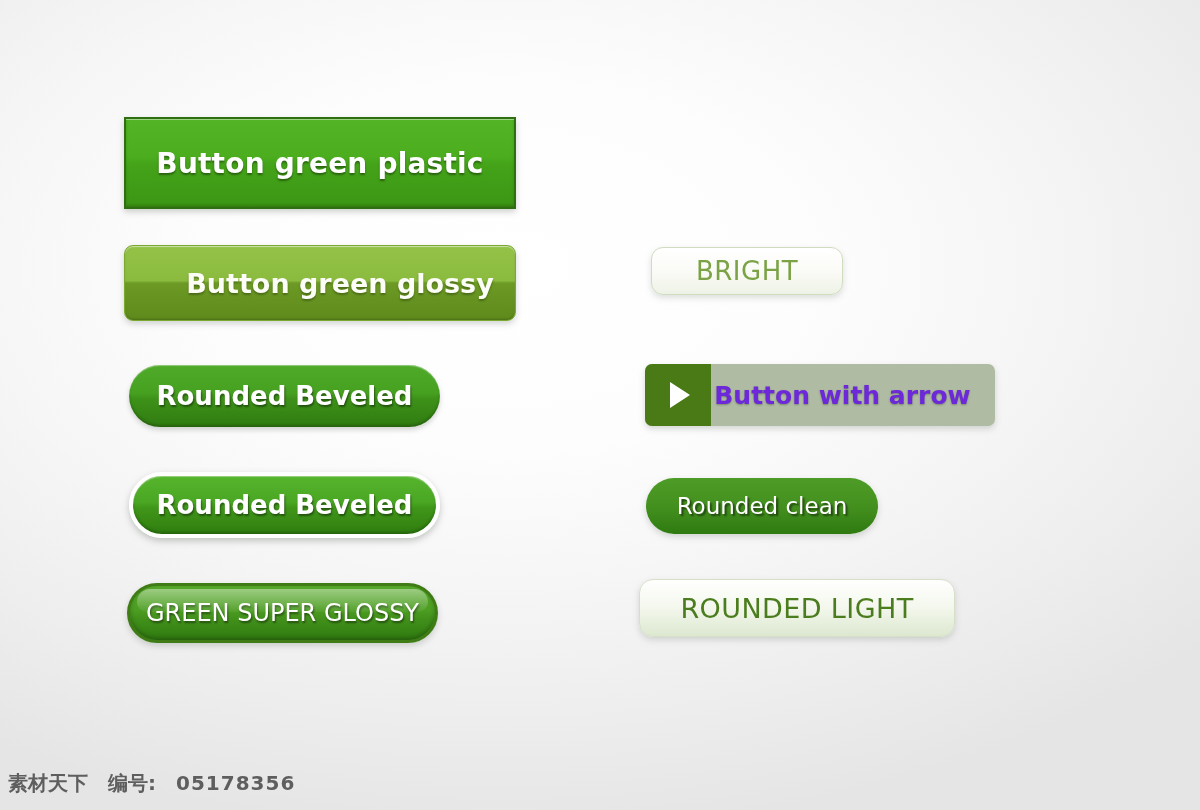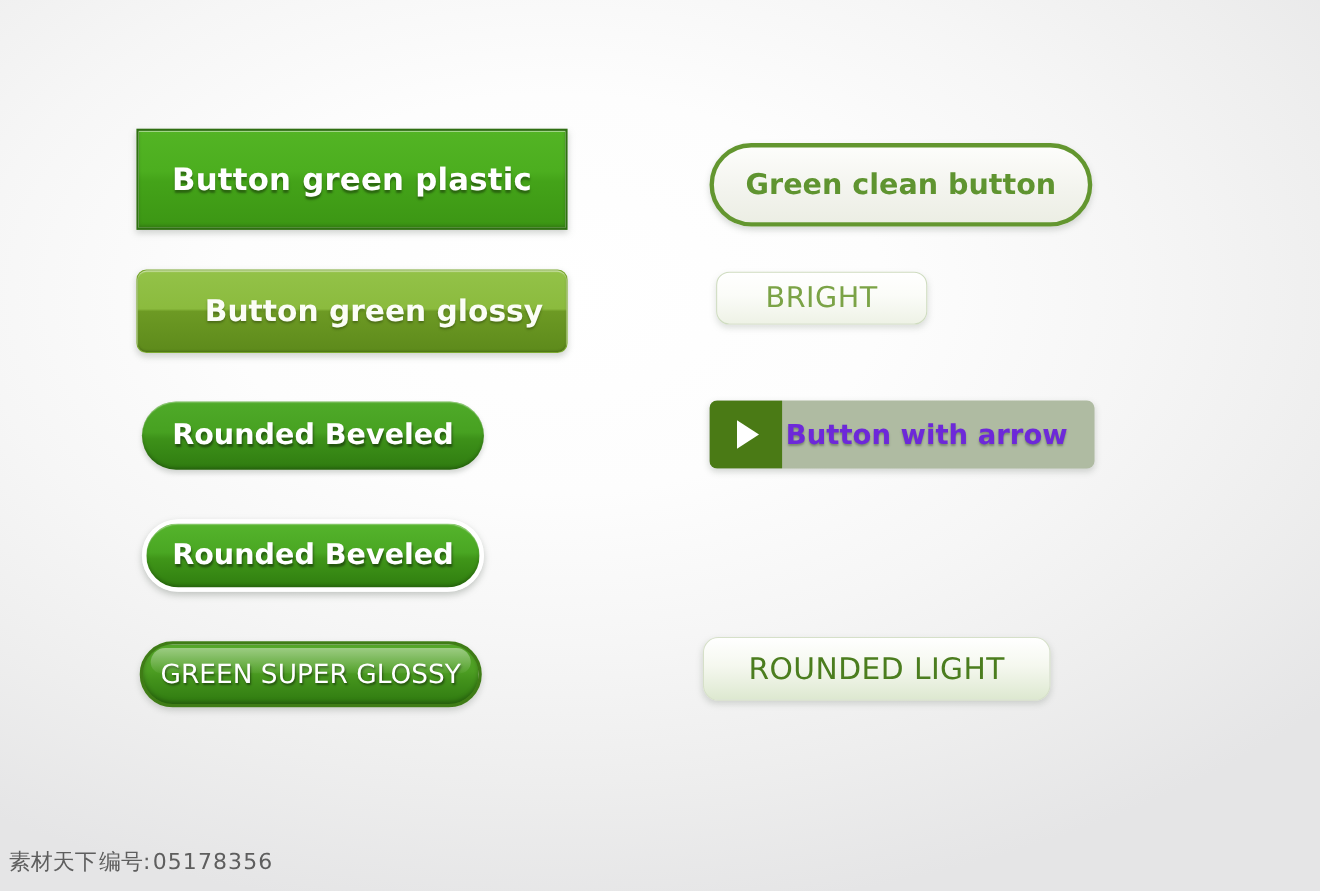--- a/index.html
+++ b/index.html
@@ -275,7 +275,6 @@
 
   <div class="btn b-sglossy">GREEN SUPER GLOSSY</div>
 
-  <div class="btn b-clean">Green clean button</div>
 
   <div class="btn b-bright">BRIGHT</div>
 

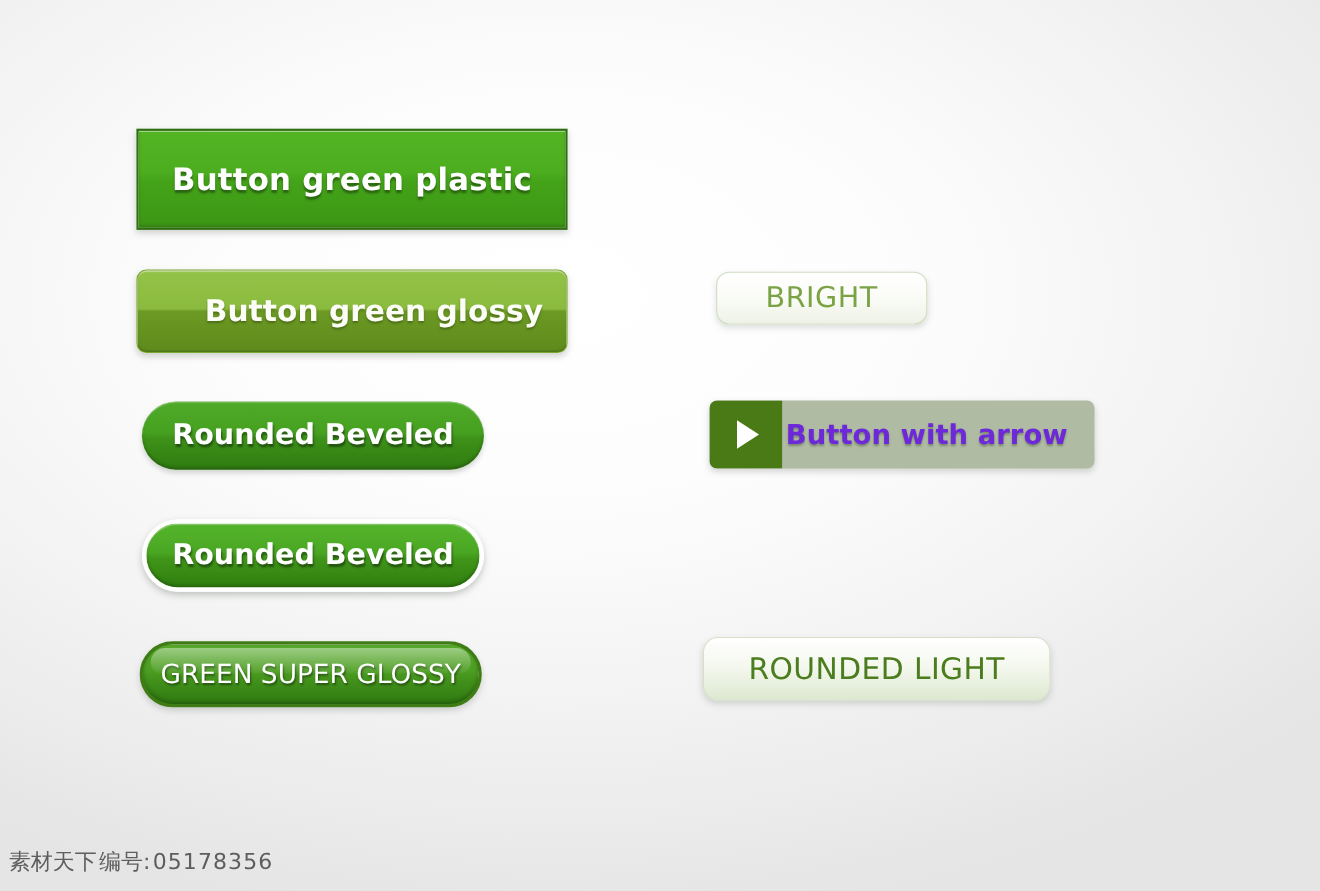--- a/index.html
+++ b/index.html
@@ -285,6 +285,7 @@
     <span class="arrow-label">Button with arrow</span>
   </div>
 
+  <div class="btn b-rclean">Rounded clean</div>
 
   <div class="btn b-rlight">ROUNDED LIGHT</div>
 

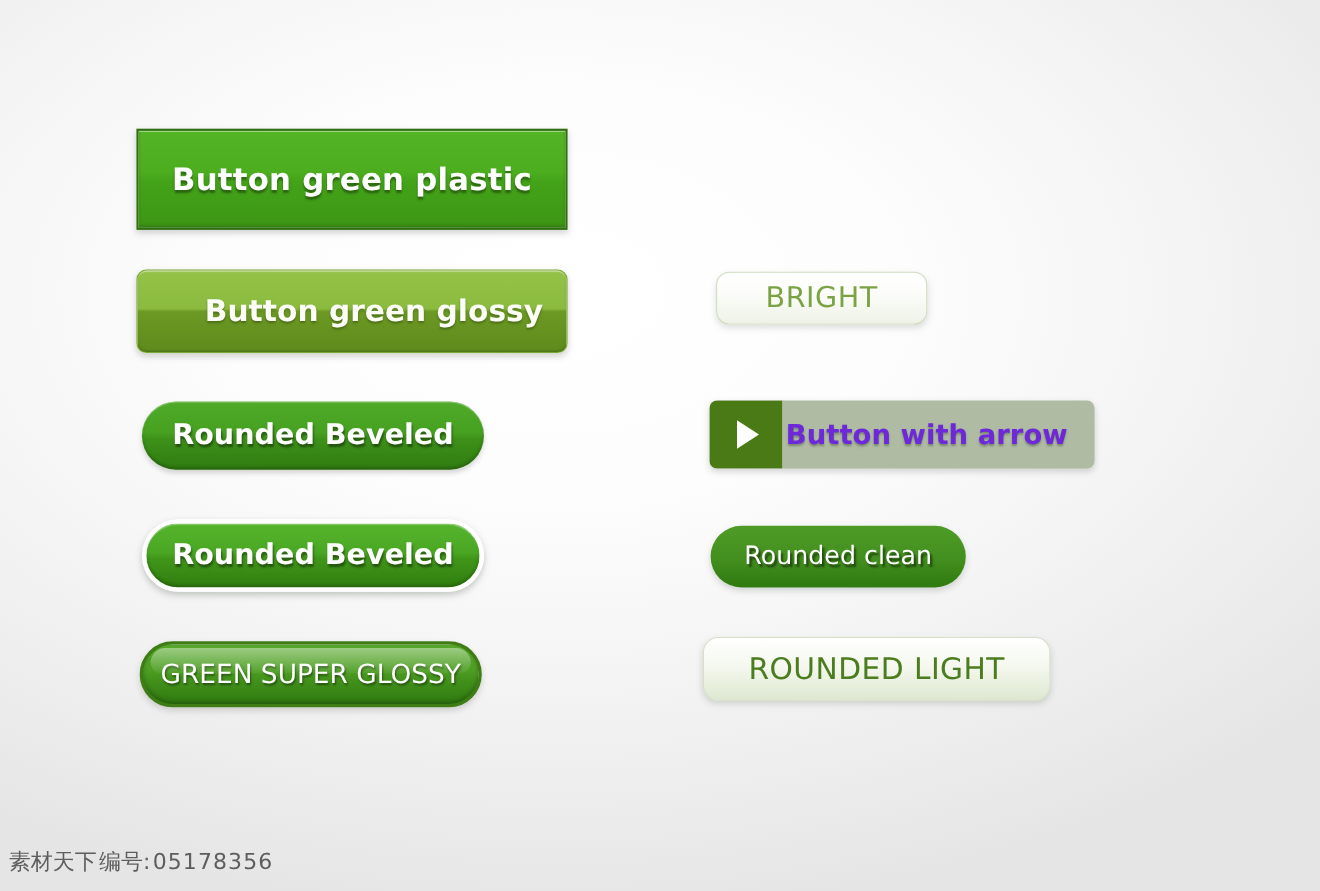--- a/index.html
+++ b/index.html
@@ -251,10 +251,10 @@
     top: 770px;
     display: flex;
     align-items: baseline;
-    gap: 2px;
+    gap: 20px;
     font-size: 20px;
     color: #5e5e5e;
-    font-weight: normal;
+    font-weight: bold;
     white-space: nowrap;
   }
   #footer .fsite { letter-spacing: .3px; }

